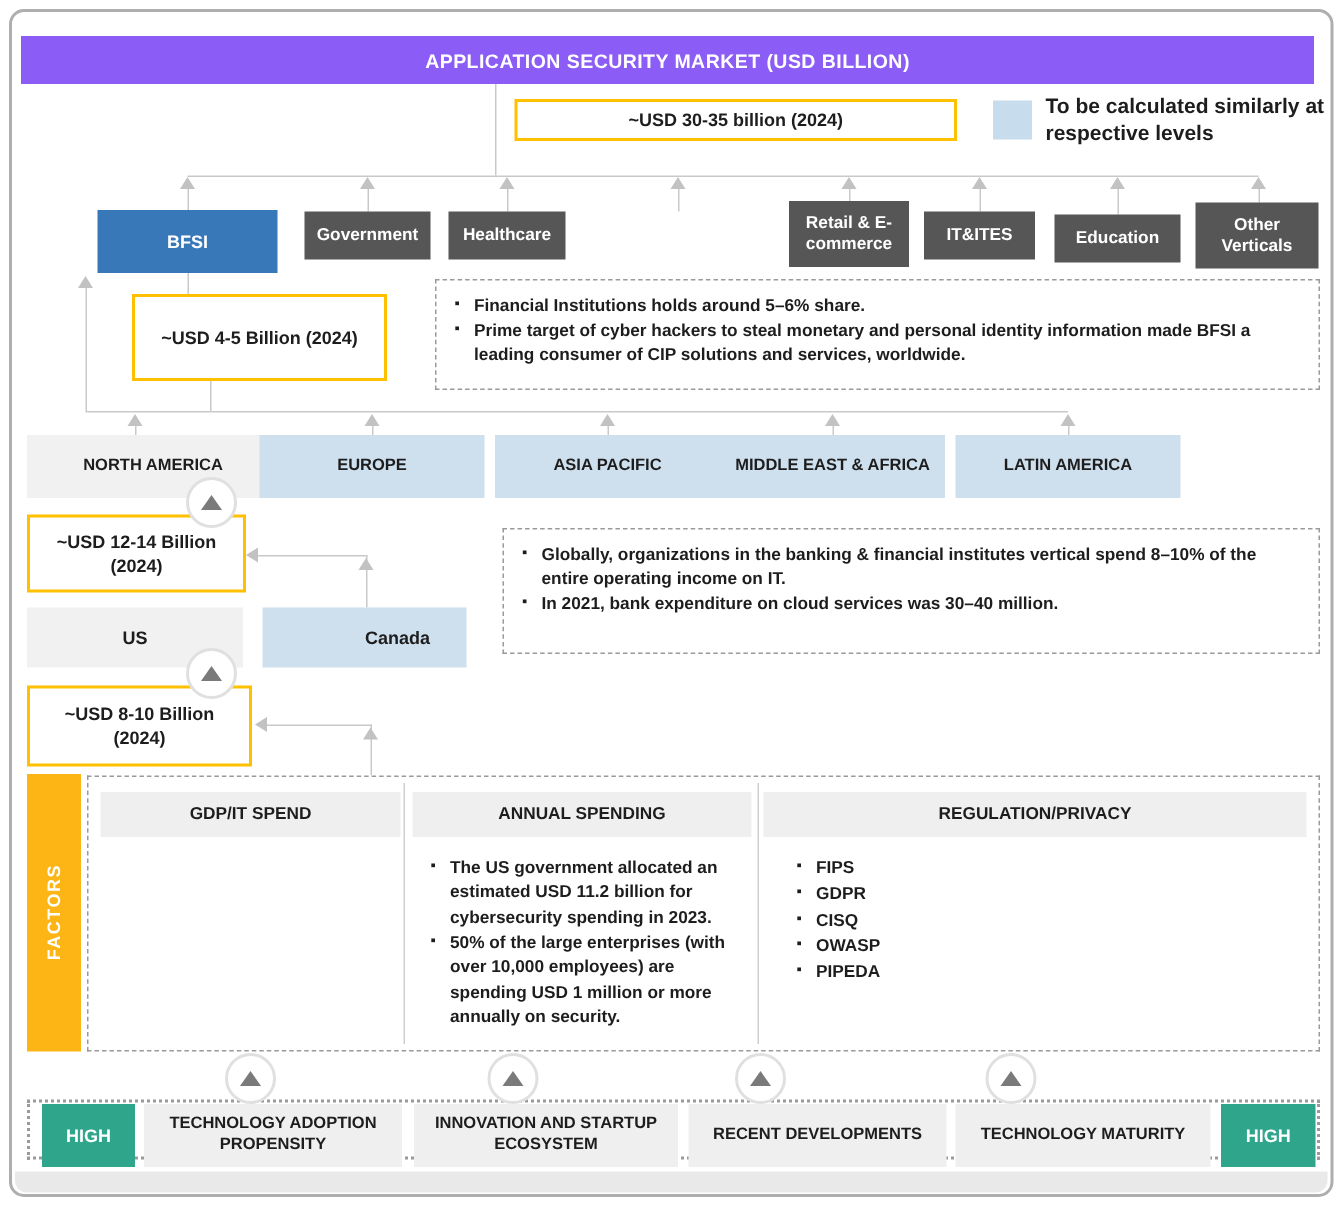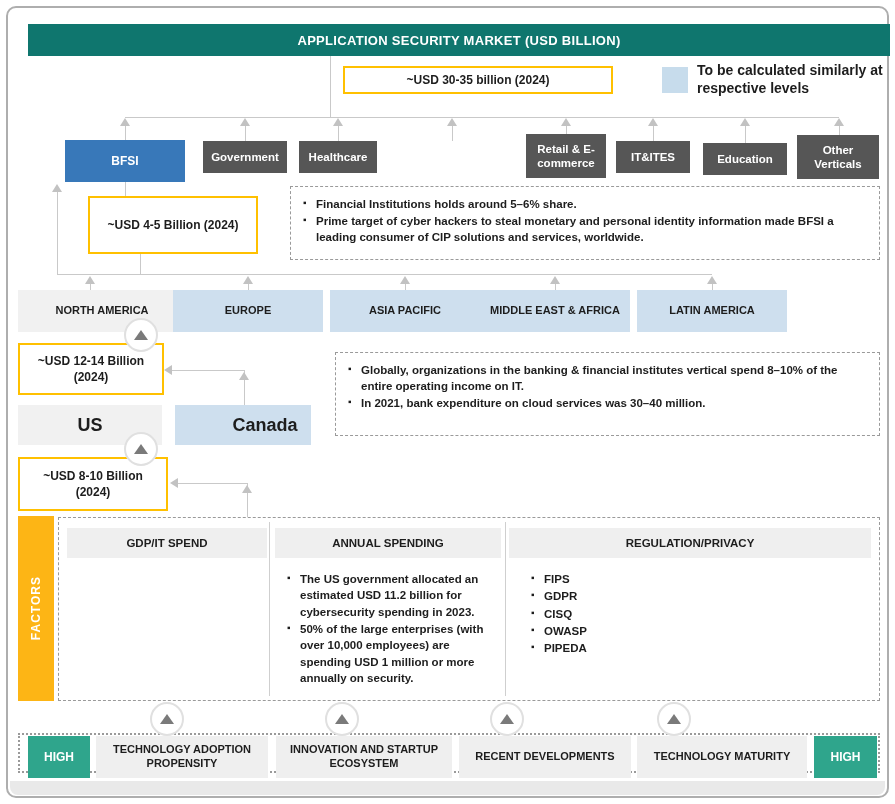--- a/index.html
+++ b/index.html
@@ -9,7 +9,7 @@
     border:2px solid #aeaeae;border-radius:10px;background:#fff;}
   .bottom-strip{position:absolute;left:10px;top:781px;width:875px;height:14px;background:#e9e9e9;border-radius:0 0 8px 8px;}
 
-  .title-bar{position:absolute;left:28px;top:24px;width:862px;height:32px;background:#0f766e;
+  .title-bar{position:absolute;left:14px;top:24px;width:862px;height:32px;background:#8b5cf6;
     color:#fff;font-size:13px;display:flex;align-items:center;justify-content:center;letter-spacing:.3px;}
 
   .value-box{position:absolute;background:#fff;border:2px solid #FFC000;display:flex;align-items:center;justify-content:center;text-align:center;font-size:12px;line-height:1.35;padding:2px 8px;box-sizing:border-box;}

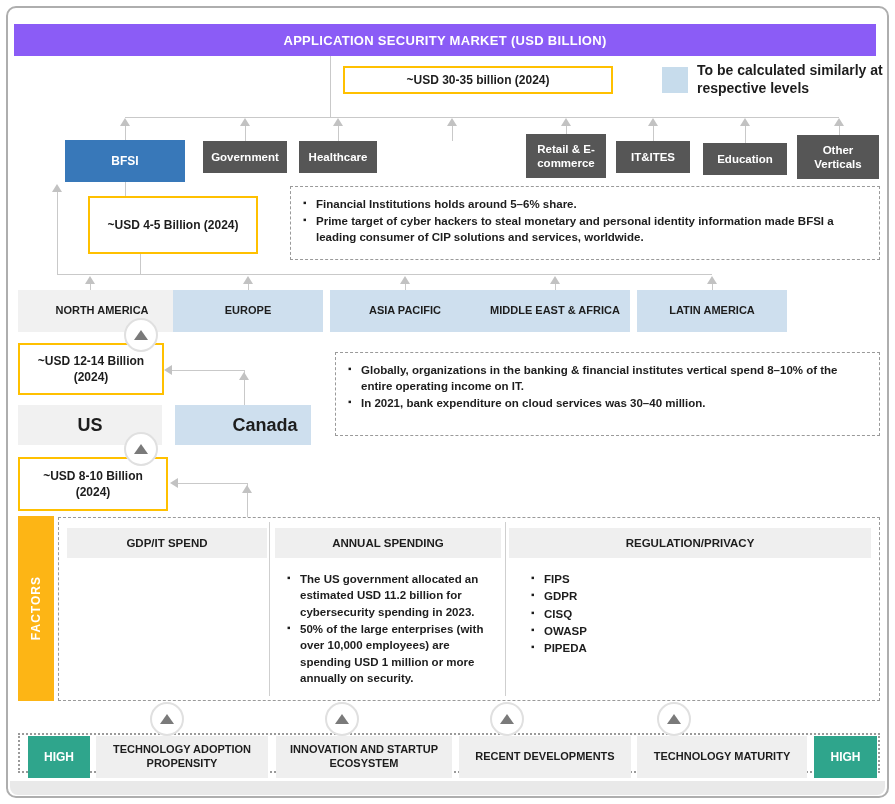--- a/index.html
+++ b/index.html
@@ -13,7 +13,7 @@
     color:#fff;font-size:13px;display:flex;align-items:center;justify-content:center;letter-spacing:.3px;}
 
   .value-box{position:absolute;background:#fff;border:2px solid #FFC000;display:flex;align-items:center;justify-content:center;text-align:center;font-size:12px;line-height:1.35;padding:2px 8px;box-sizing:border-box;}
-  .total-box{left:343px;top:66px;width:270px;height:28px;}
+  .total-box{left:343px;top:66px;width:295px;height:28px;}
   .bfsi-box{left:88px;top:196px;width:170px;height:58px;}
   .na-box{left:18px;top:343px;width:146px;height:52px;}
   .us-box{left:18px;top:457px;width:150px;height:54px;}

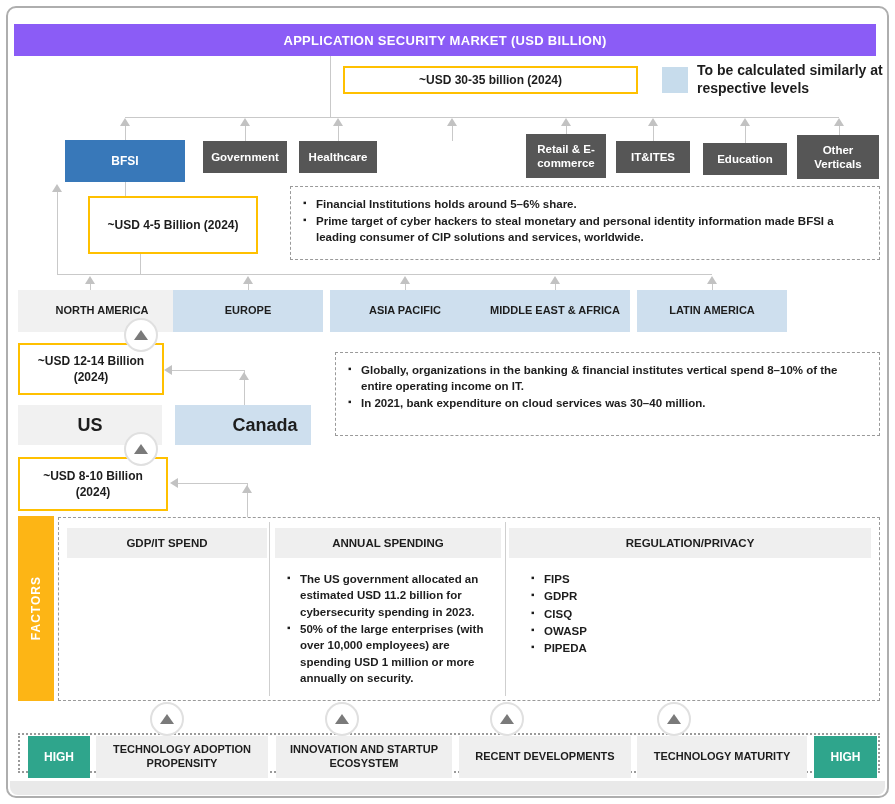--- a/index.html
+++ b/index.html
@@ -41,7 +41,7 @@
   .r-la{left:637px;width:150px;}
 
   .cbox{position:absolute;top:405px;height:40px;display:flex;align-items:center;justify-content:center;
-    font-size:18px;box-sizing:border-box;}
+    font-size:12px;box-sizing:border-box;}
   .c-us{left:18px;width:144px;background:#F1F1F1;}
   .c-canada{left:175px;width:136px;background:#CEDFEE;padding-left:44px;}
 

